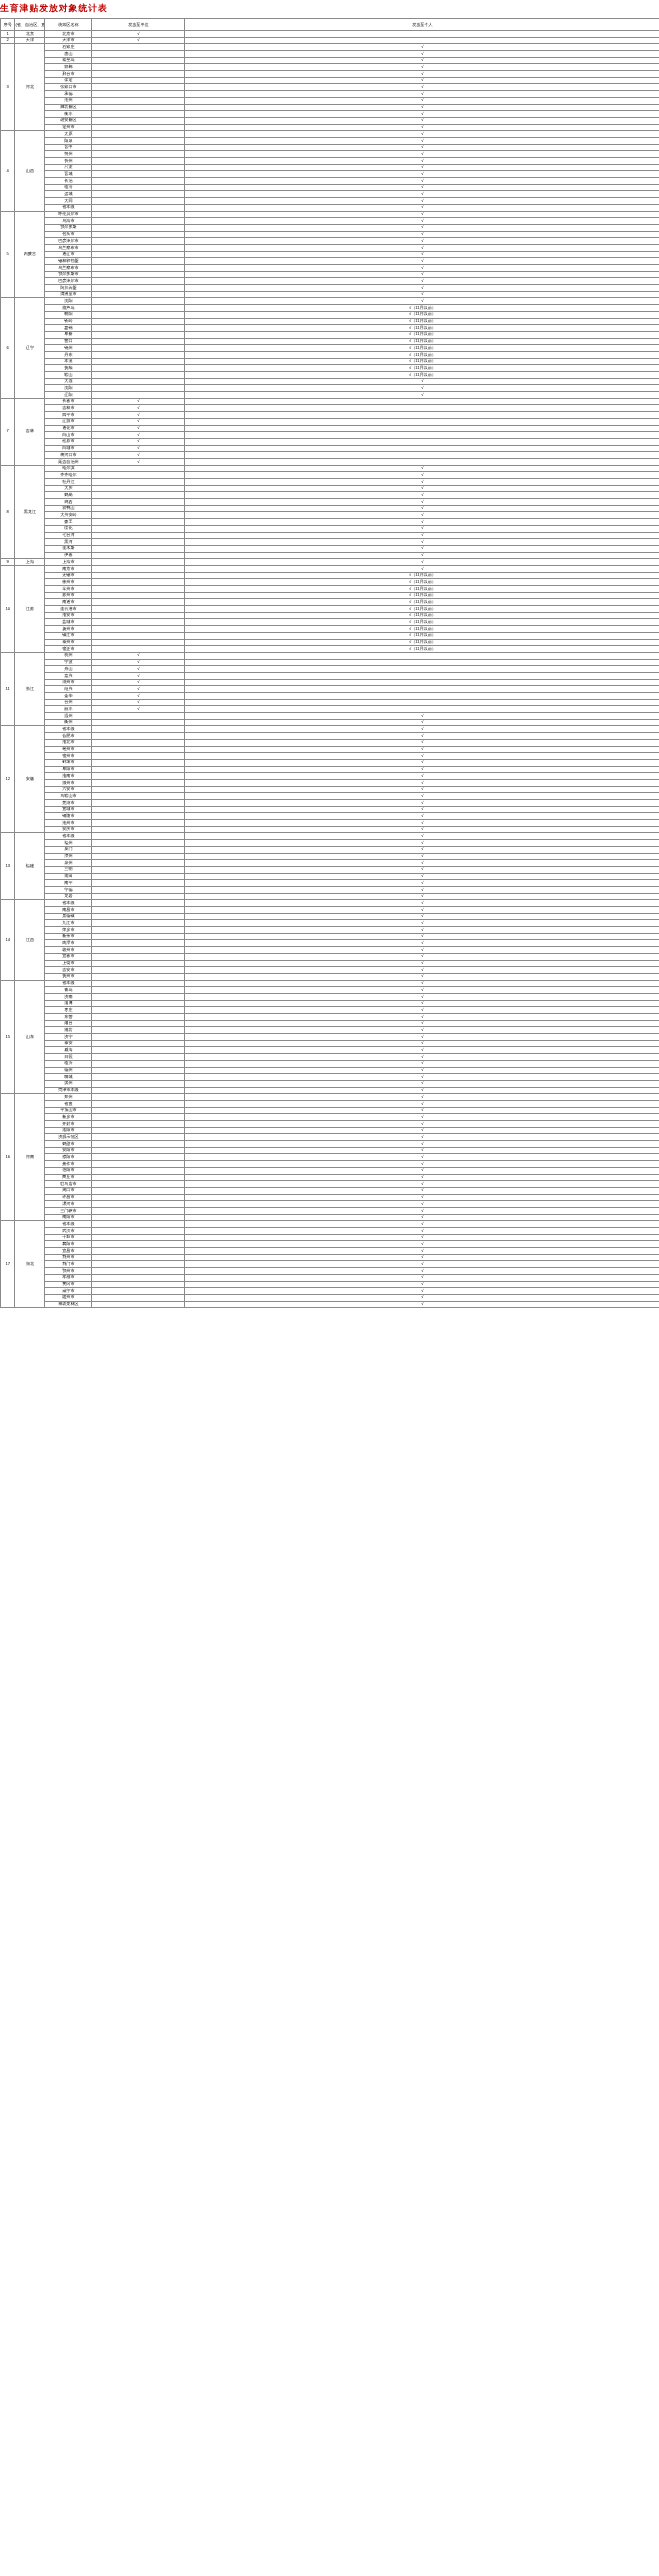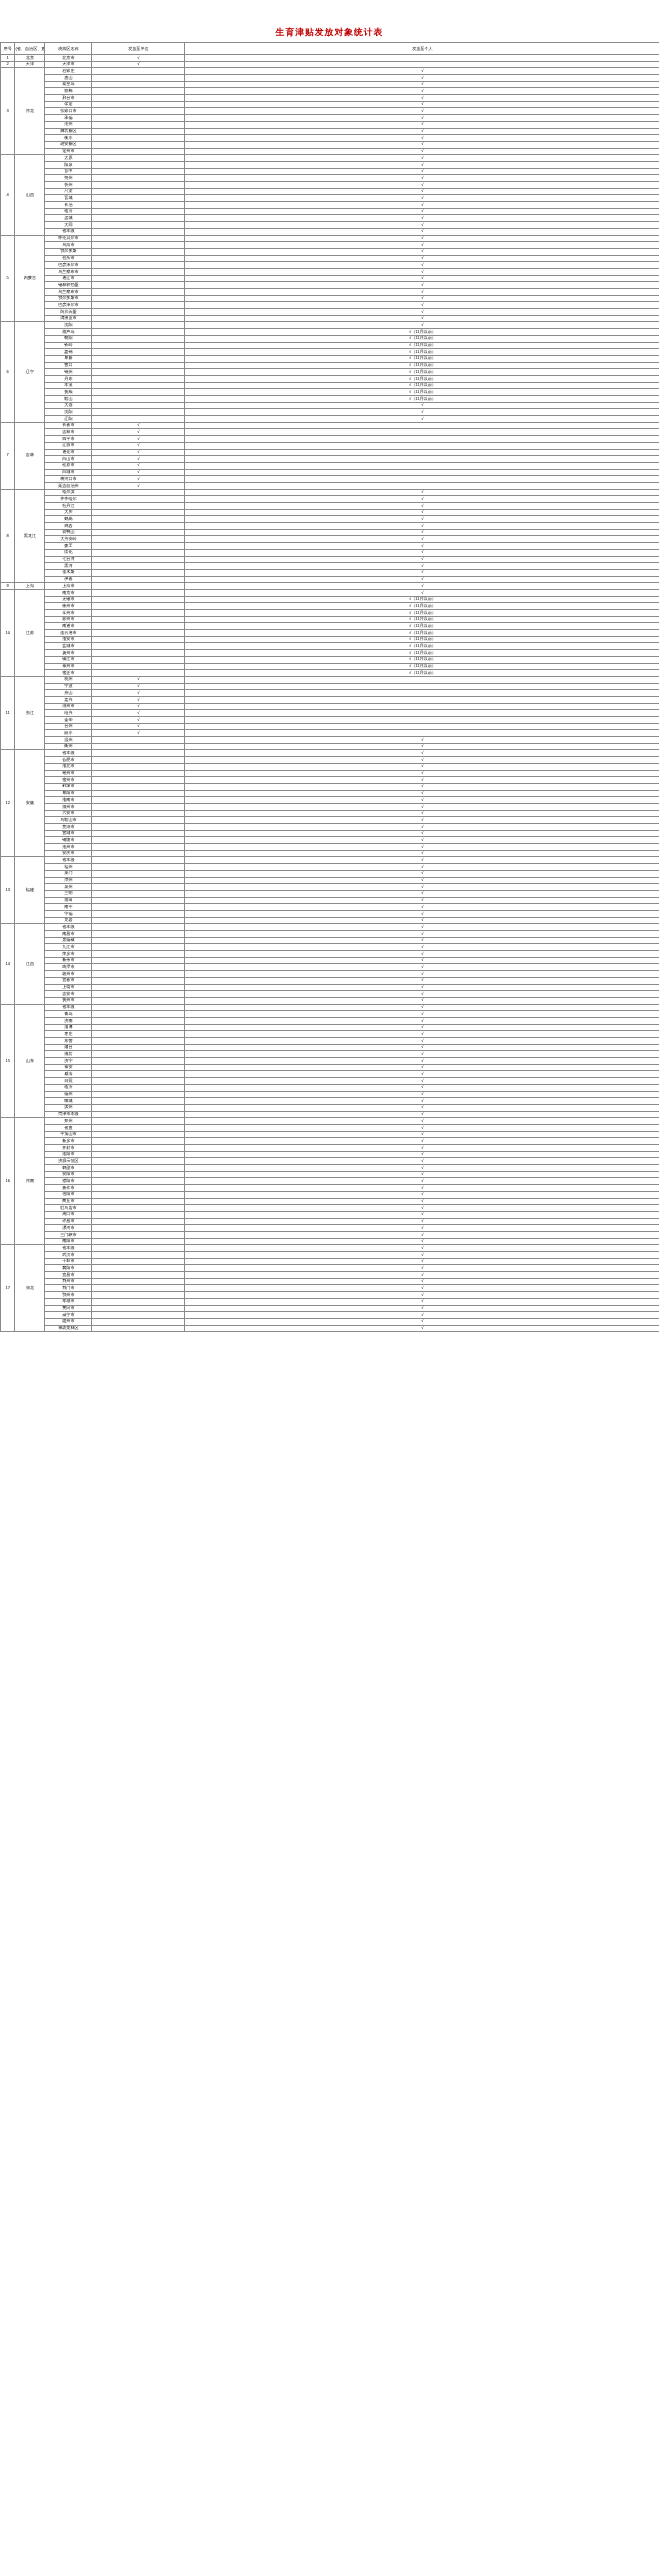--- a/index.html
+++ b/index.html
@@ -6,14 +6,12 @@
   body{font-family:"Liberation Sans","DejaVu Sans",sans-serif;color:#000;}
   .page{width:659px;}
   .title{
-    text-align:center;
     font-size:8.8px;
     font-weight:bold;
     letter-spacing:1px;
     color:#c00000;
     padding:3.1px 0 2.6px 0;
     font-family:"Liberation Serif","DejaVu Serif",serif;
-    margin-top:24px;
   }
   table.sheet{
     border-collapse:collapse;

